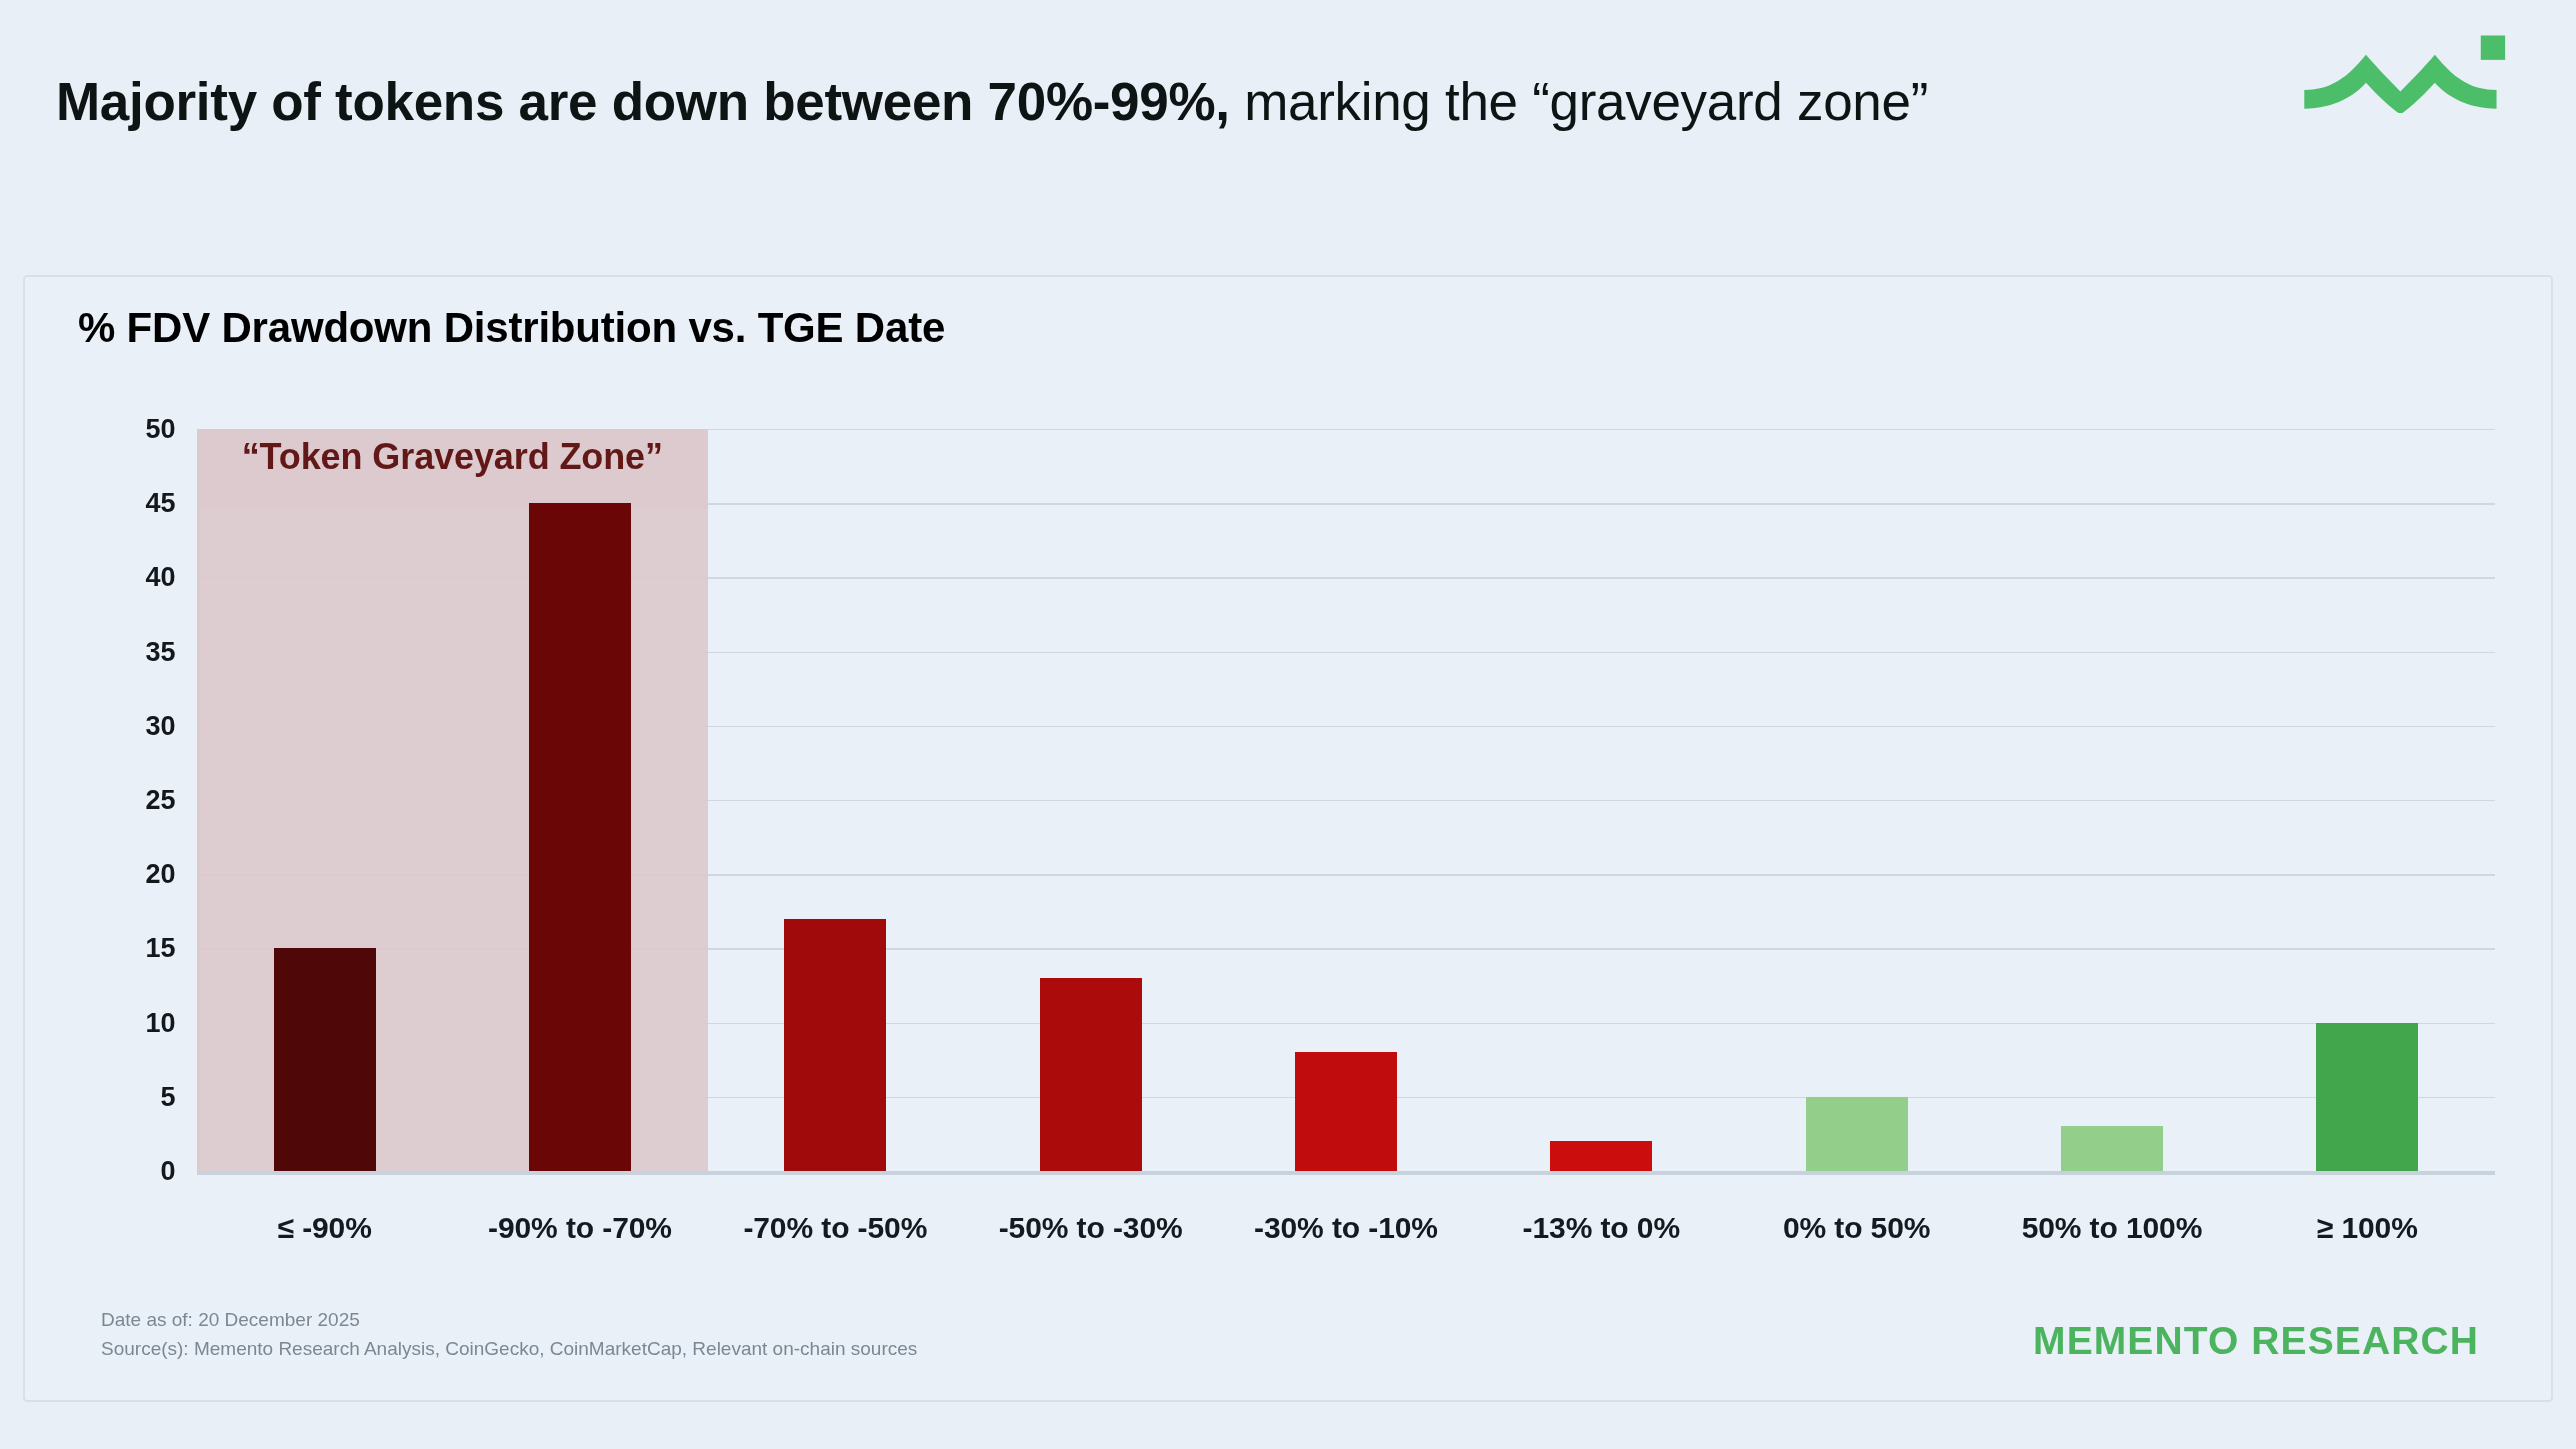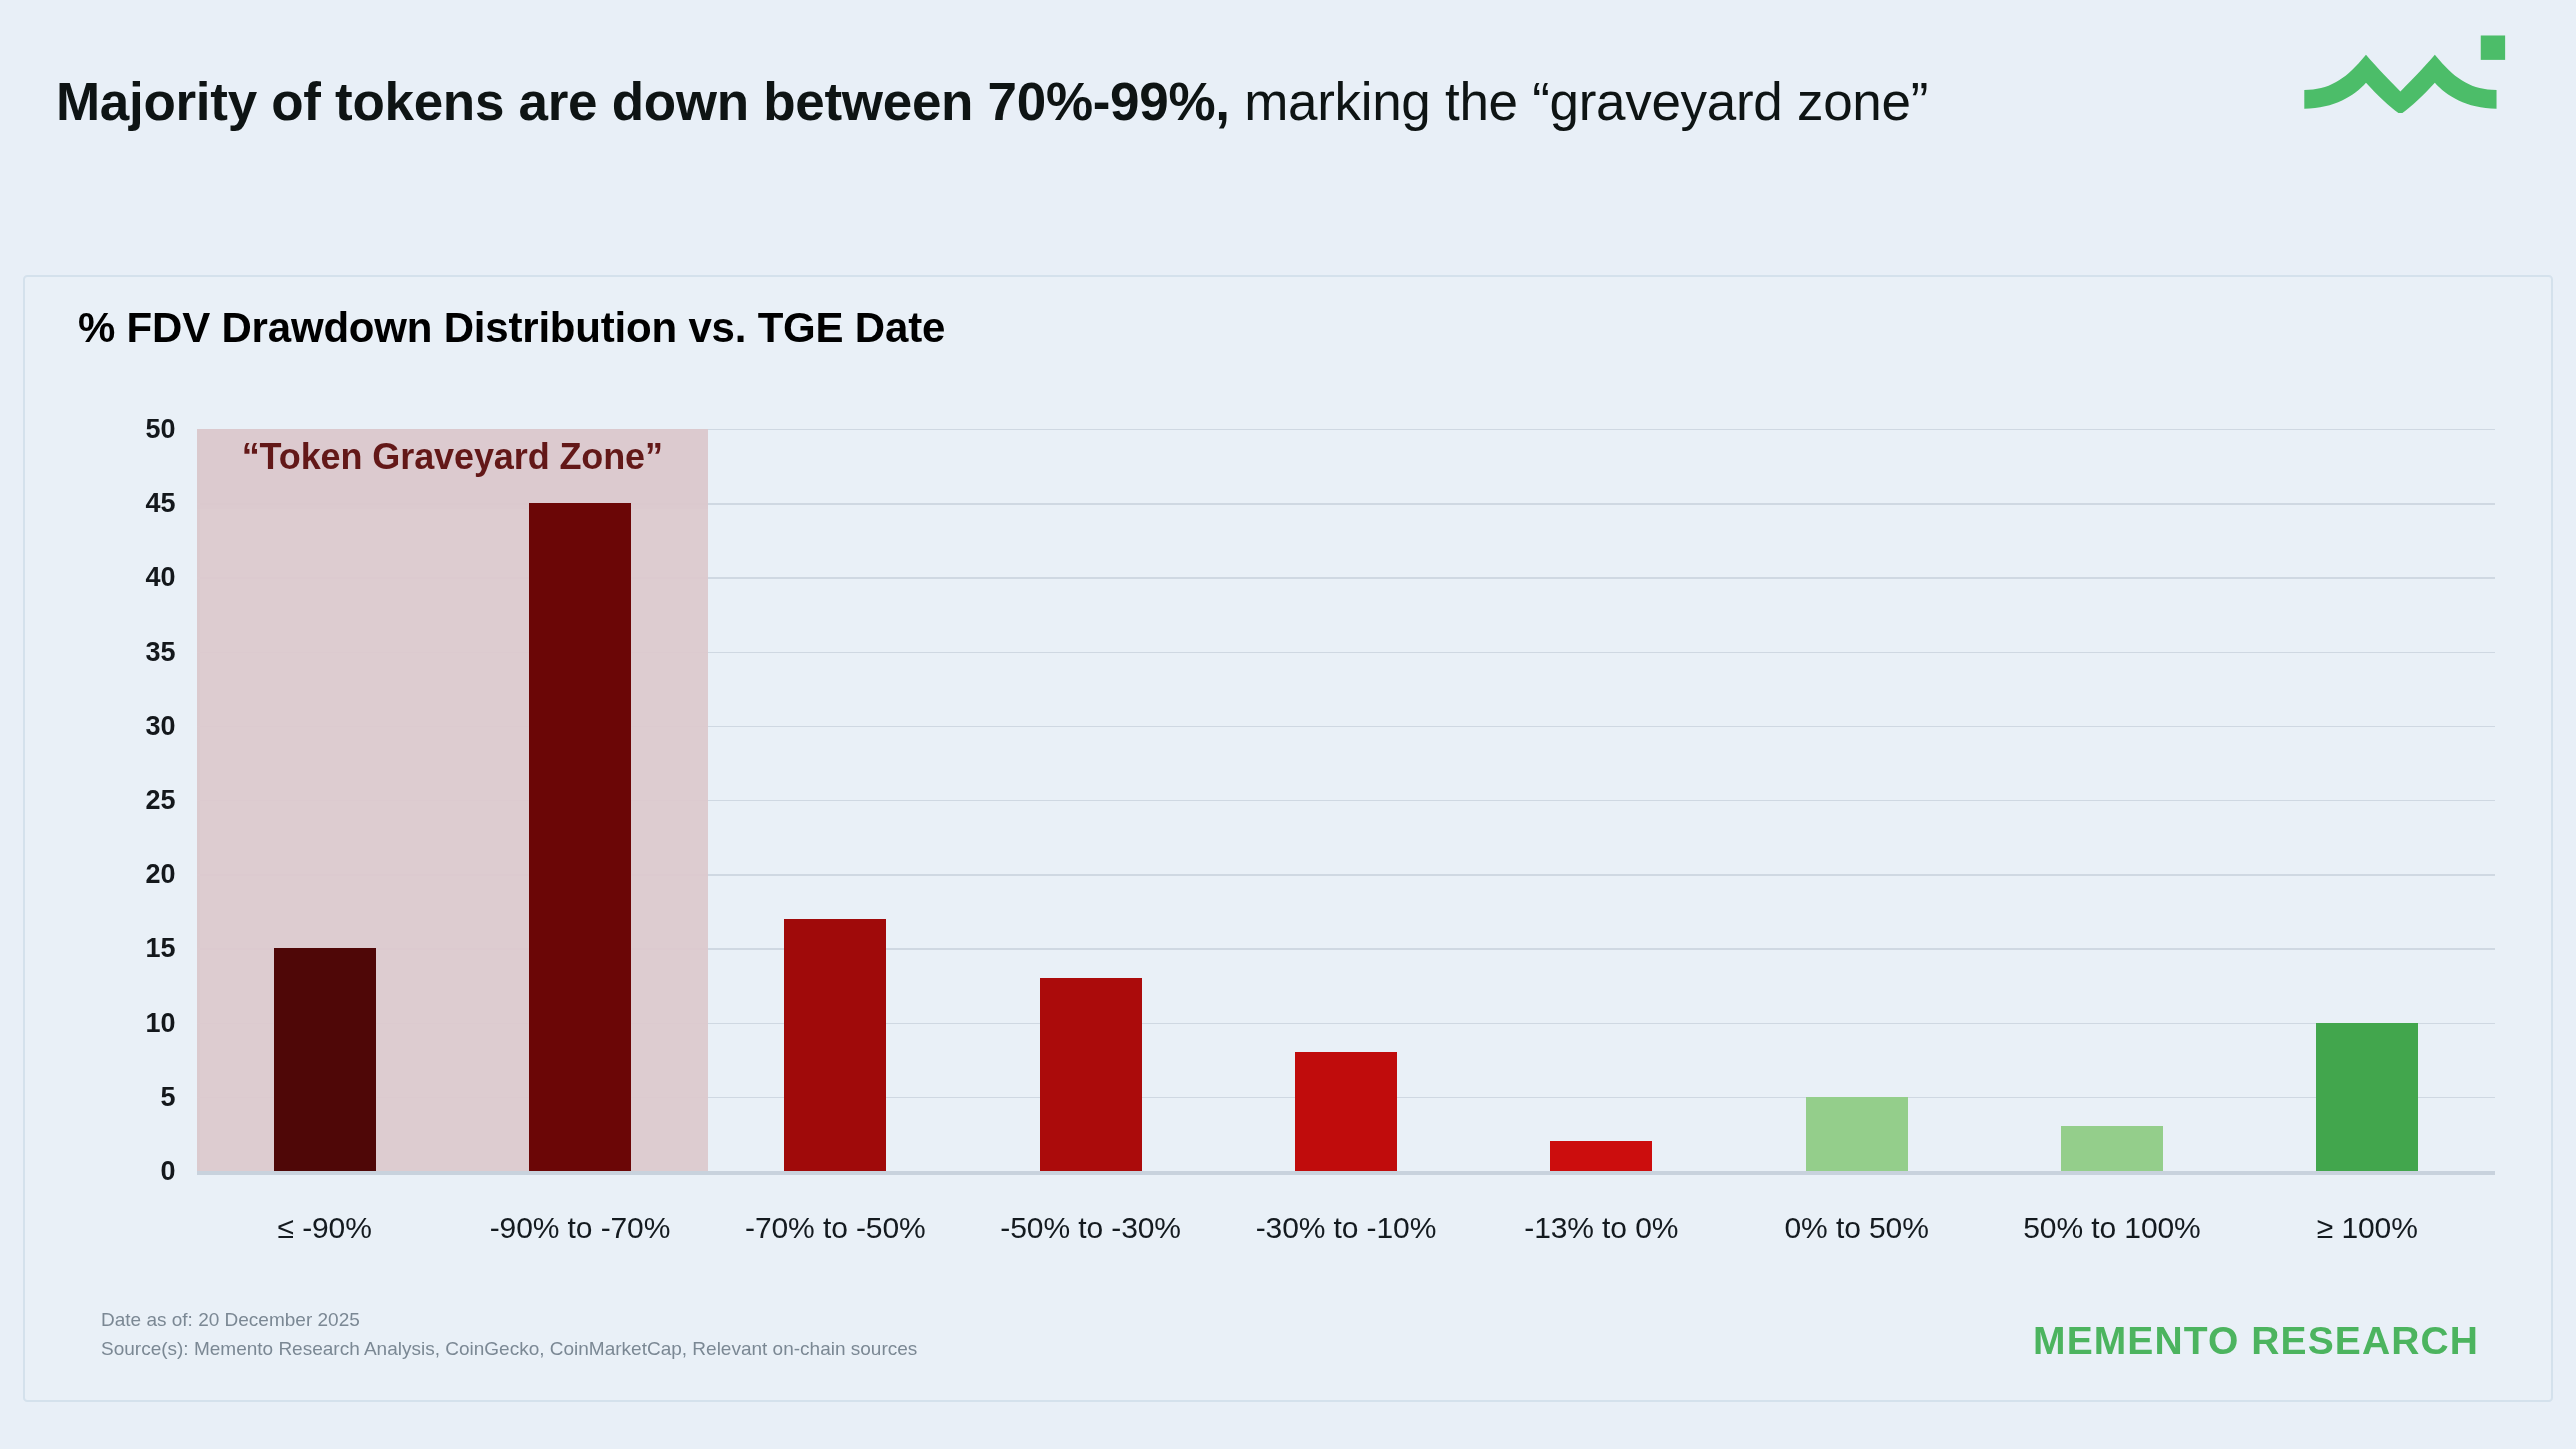--- a/index.html
+++ b/index.html
@@ -80,7 +80,7 @@
   .bar{width:40%;}
   .xtick{
     position:absolute;top:100%;left:0;right:0;text-align:center;
-    margin-top:40px;font-size:30px;font-weight:400;color:#141a1f;
+    margin-top:40px;font-size:30px;font-weight:700;color:#141a1f;
     white-space:nowrap;letter-spacing:-0.1px;
   }
 

